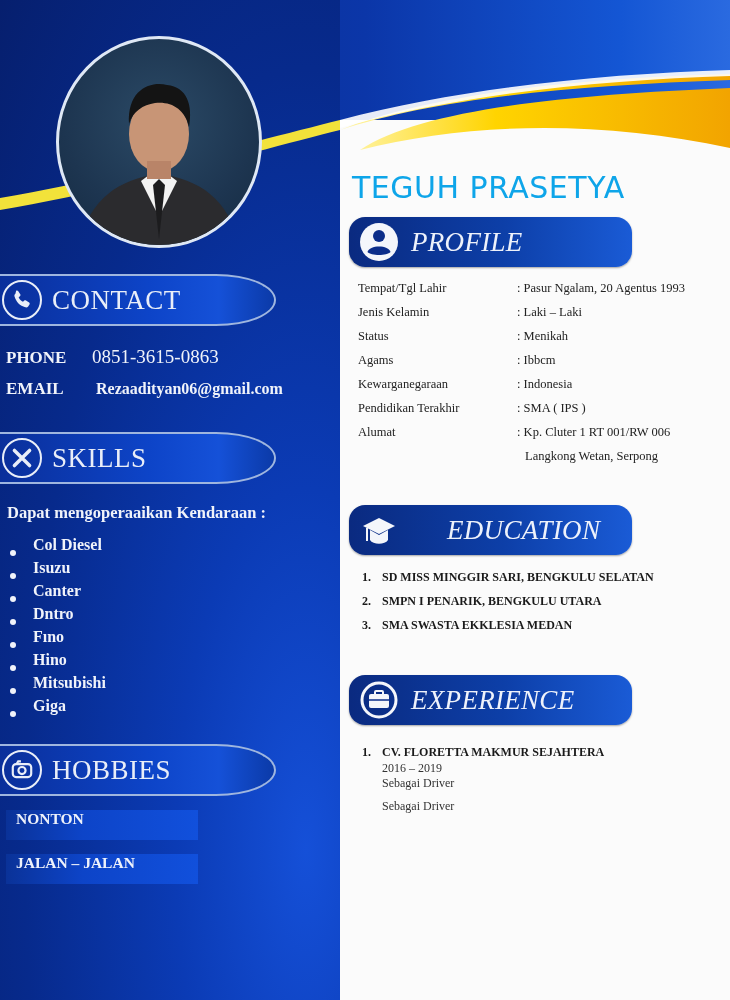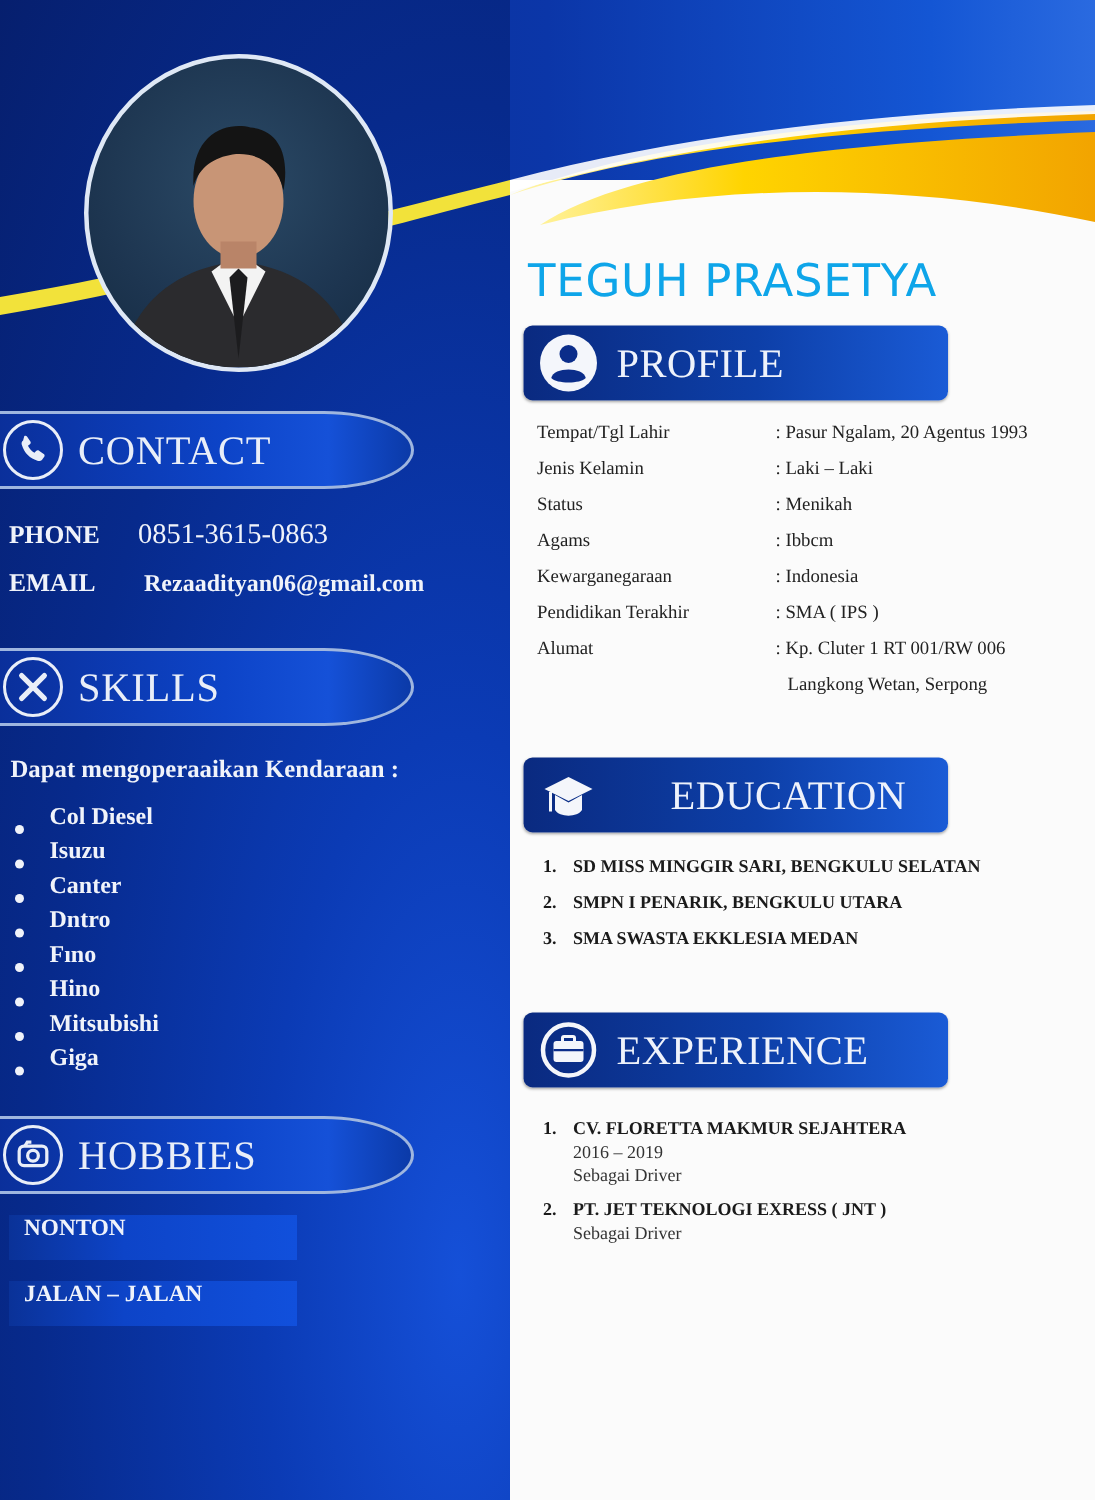--- a/index.html
+++ b/index.html
@@ -52,10 +52,10 @@
 
     .right-header {
       position: absolute; left: 349px; width: 283px; height: 50px;
-      border-radius: 6px;
+      border-radius: 16px;
       background: linear-gradient(90deg, #0a2a80 0%, #0d3fa8 55%, #1a5bd6 100%);
       box-shadow: 0 1px 2px rgba(0,0,0,0.35);
-      display: flex; align-items: center; padding-left: 10px;
+      display: flex; align-items: center; padding-left: 10px; font-style: italic;
     }
     .right-header .ico {
       width: 40px; height: 40px; border-radius: 50%;

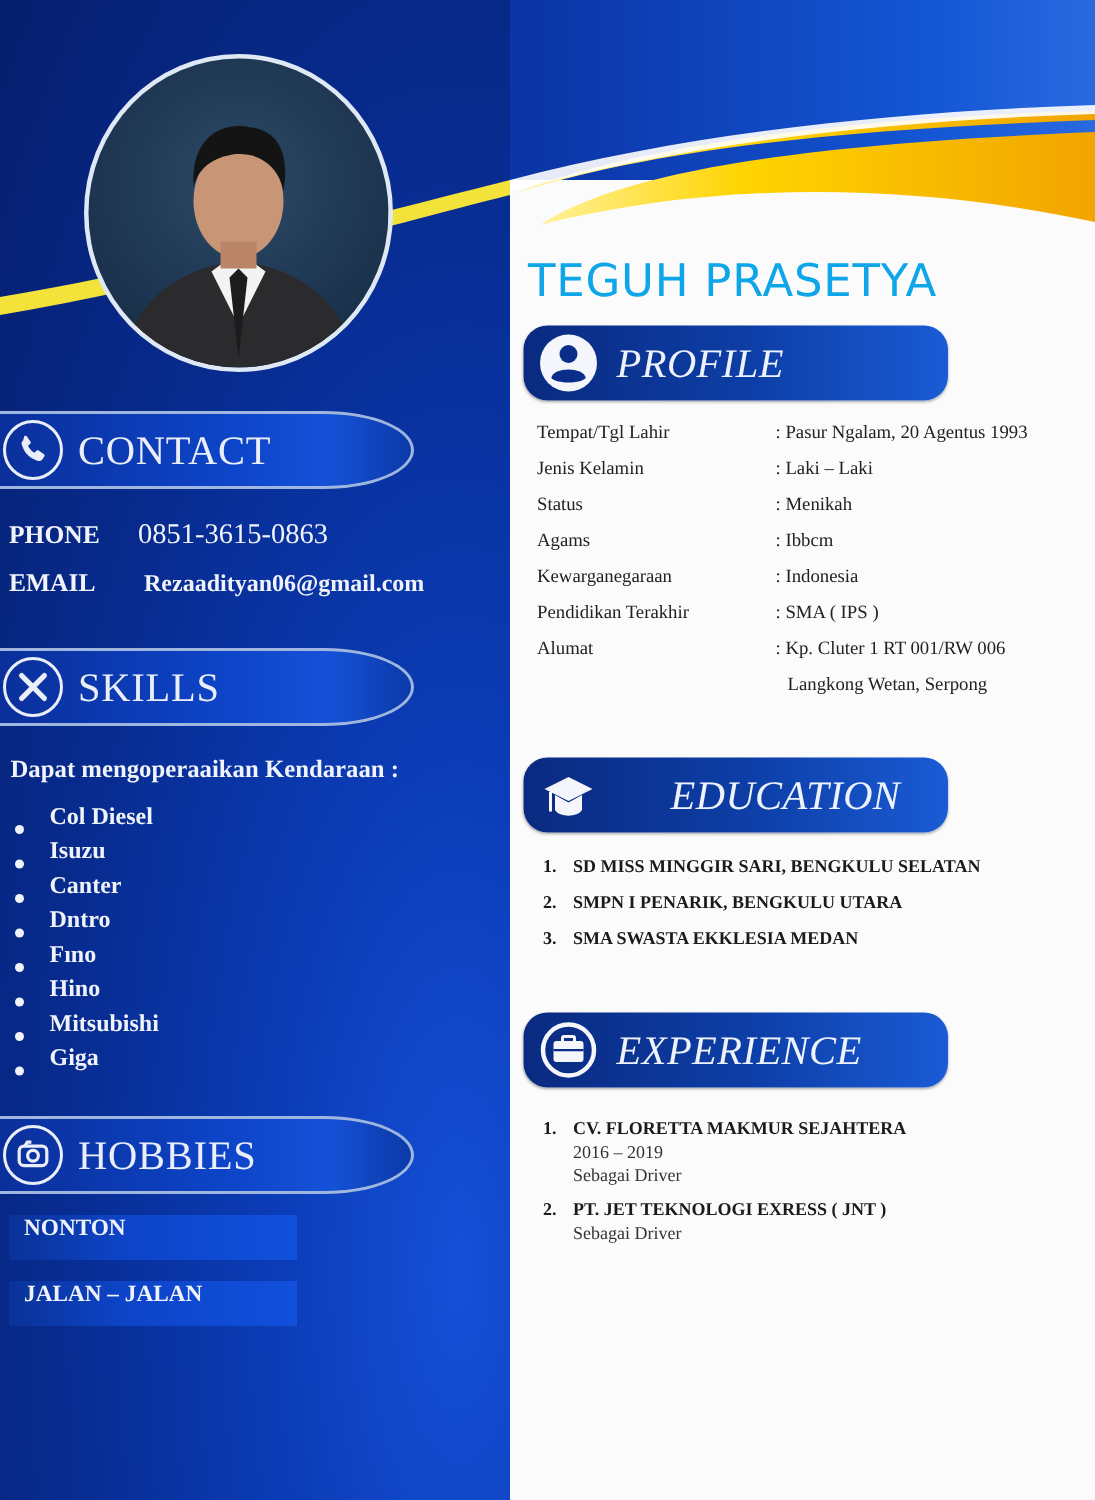--- a/index.html
+++ b/index.html
@@ -299,7 +299,6 @@
     <div class="sub">Sebagai Driver</div>
   </div>
   <div class="exp-item">
-    <div class="title"><span class="num">2.</span><span>PT. JET TEKNOLOGI EXRESS ( JNT )</span></div>
     <div class="sub">Sebagai Driver</div>
   </div>
 </div>

